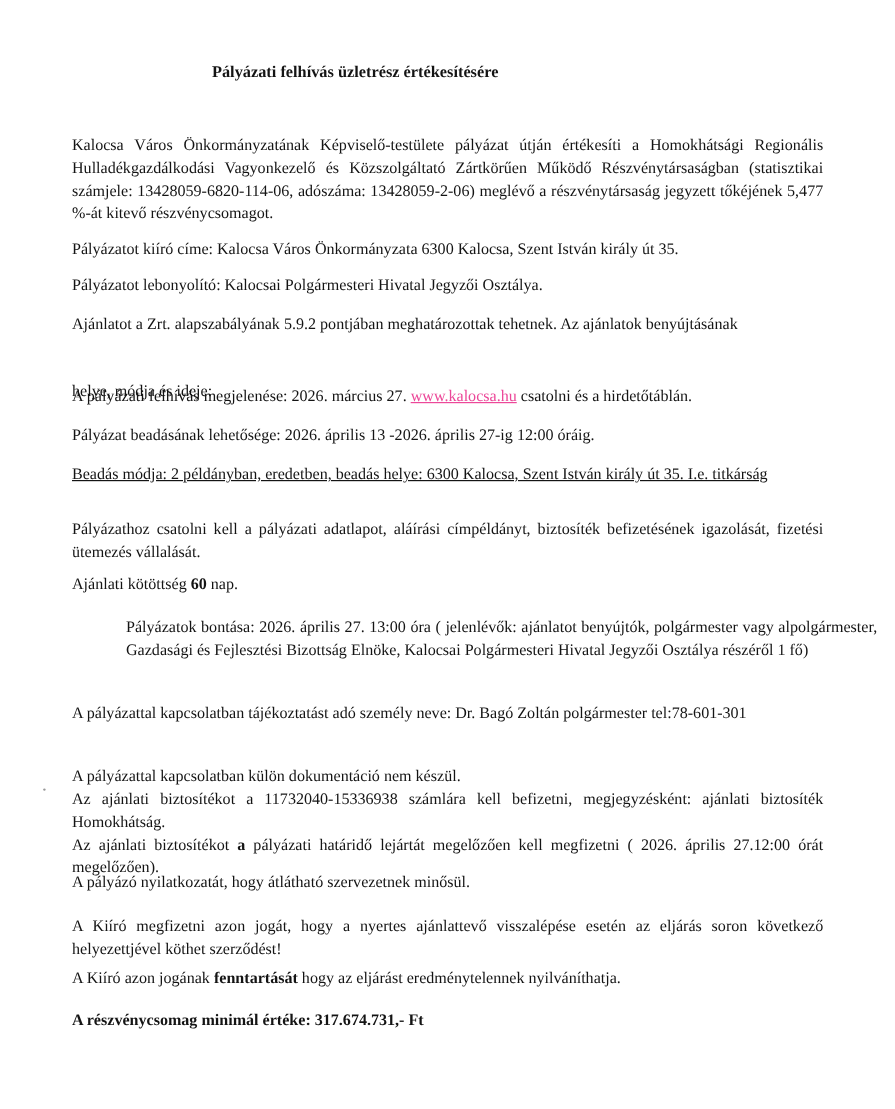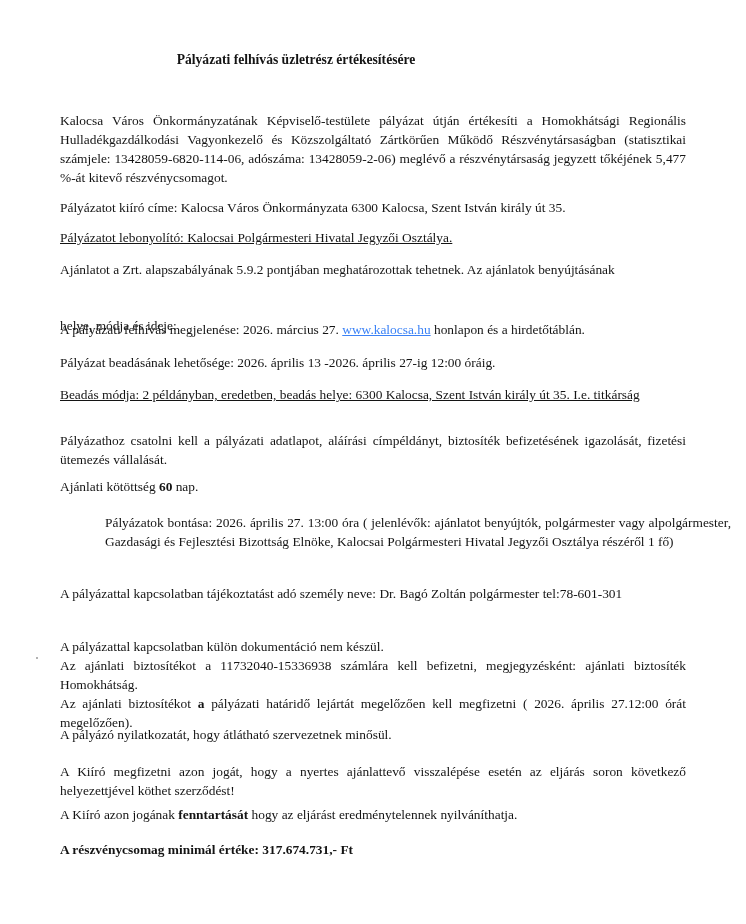--- a/index.html
+++ b/index.html
@@ -23,7 +23,7 @@
 
   <div class="p" style="top:198px;">Pályázatot kiíró címe: Kalocsa Város Önkormányzata 6300 Kalocsa, Szent István király út 35.</div>
 
-  <div class="p" style="top:228px;text-decoration:underline;">Pályázatot lebonyolító: Kalocsai Polgármesteri Hivatal Jegyzői Osztálya.</div>
+  <div class="p" style="top:228px;">Pályázatot lebonyolító: Kalocsai Polgármesteri Hivatal Jegyzői Osztálya.</div>
 
   <div class="p" style="top:260px;">Ajánlatot a Zrt. alapszabályának 5.9.2 pontjában meghatározottak tehetnek. Az ajánlatok benyújtásának</div>
   <div class="p" style="top:292px;margin-top:24px;">helye, módja és ideje:</div>

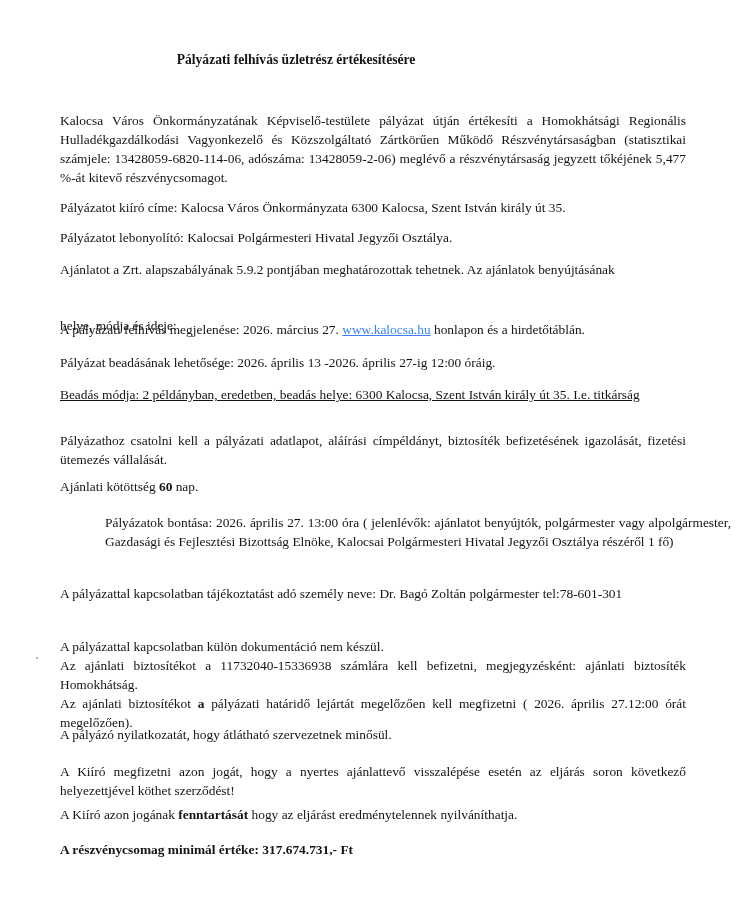--- a/index.html
+++ b/index.html
@@ -8,7 +8,7 @@
   .title { position:absolute; top:52px; left:0; width:592px; text-align:center;
            font-weight:bold; font-size:13.6px; }
   .p { position:absolute; left:60px; width:626px; line-height:19px; text-align:justify; }
-  a.link { color:#3b82f6; text-decoration:underline; }
+  a.link { color:#ec4899; text-decoration:underline; }
   .b { font-weight:bold; }
   .dot { position:absolute; left:36px; top:657px; width:2px; height:2px; background:#999; border-radius:1px; }
 </style>

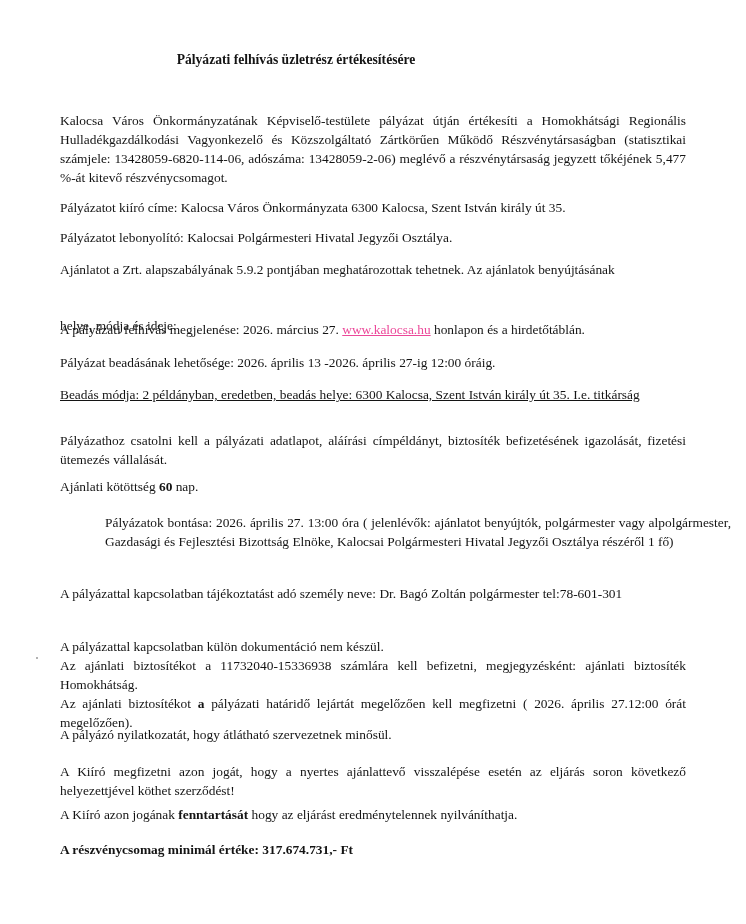--- a/index.html
+++ b/index.html
@@ -29,7 +29,7 @@
   <div class="p" style="top:292px;margin-top:24px;">helye, módja és ideje:</div>
 
   <div class="p" style="top:320px;">
-    <span>A pályázati felhívás megjelenése: 2026. március 27. </span><a class="link">www.kalocsa.hu</a><span> honlapon és a hirdetőtáblán.</span>
+    <span>A pályázati felhívás megjelenése: 2026. március 27. </span><a class="link">www.kalocsa.hu</a><span> csatolni és a hirdetőtáblán.</span>
   </div>
 
   <div class="p" style="top:353px;">Pályázat beadásának lehetősége: 2026. április 13 -2026. április 27-ig 12:00 óráig.</div>

